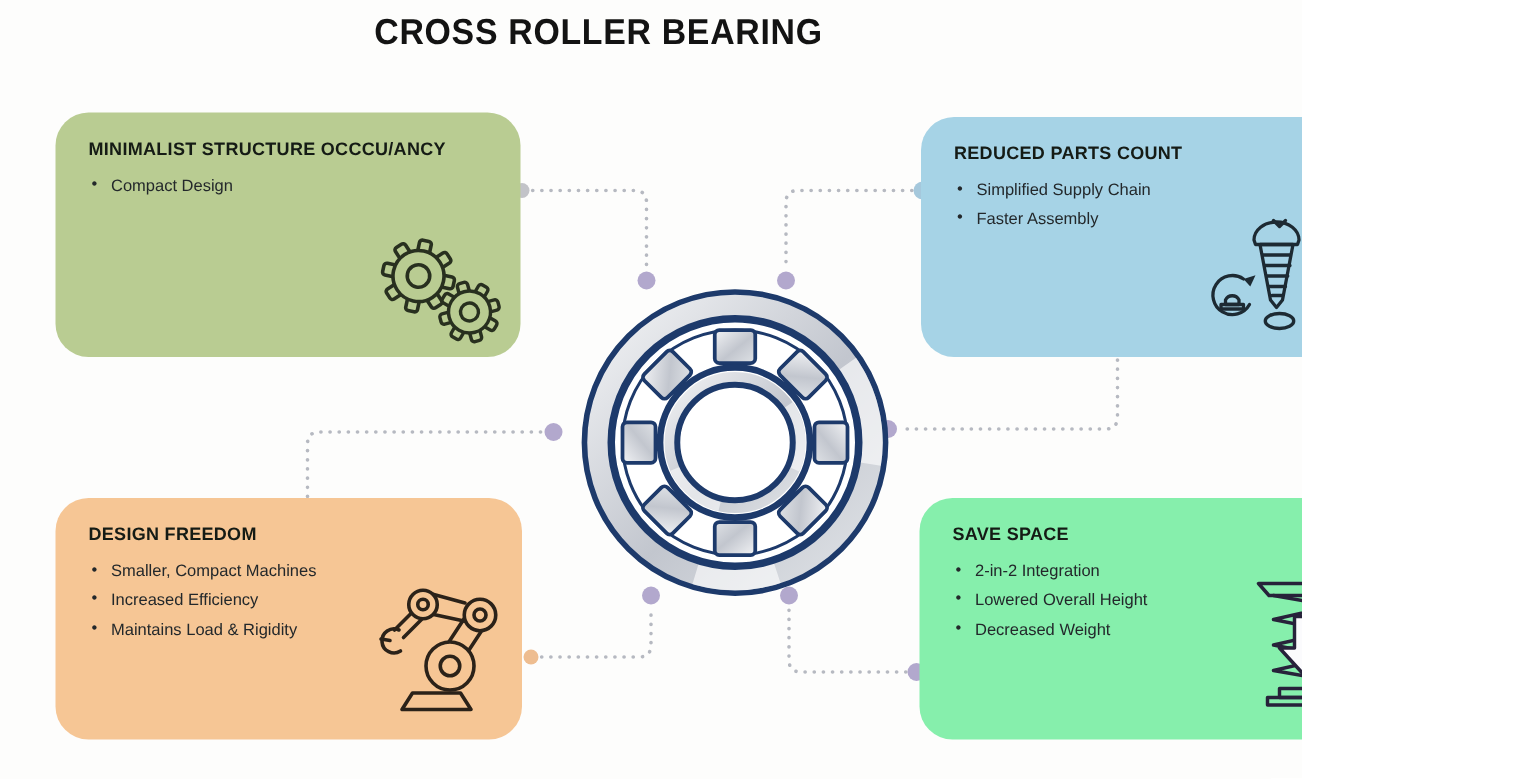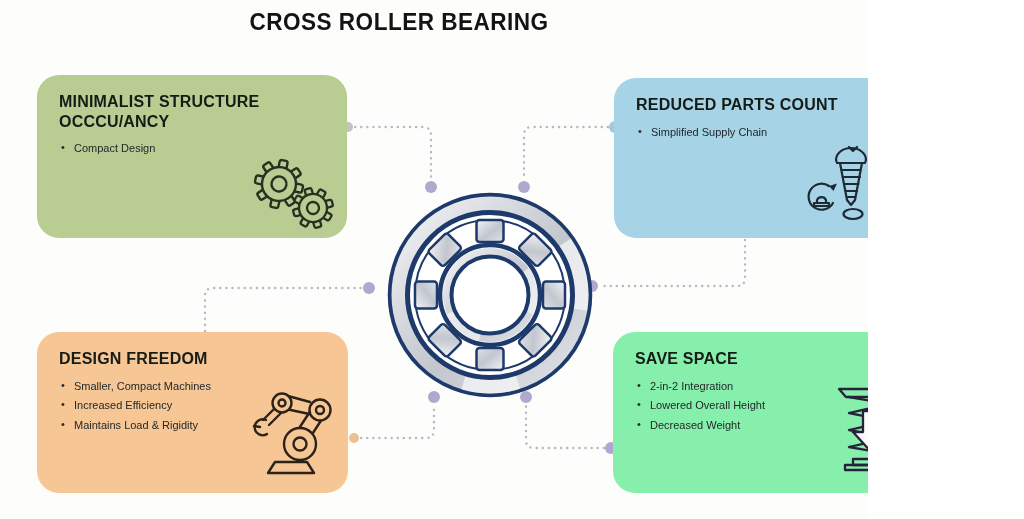--- a/index.html
+++ b/index.html
@@ -14,7 +14,7 @@
   .main-title span{display:inline-block;transform:translateX(-35px) scaleX(.94);}
   .info-box{position:absolute;border-radius:22px;padding:17px 22px;box-sizing:border-box;}
   .box-title{
-    margin:0 0 10px 0;font-size:16px;font-weight:800;line-height:1.22;
+    margin:0 0 10px 0;font-size:12px;font-weight:800;line-height:1.22;
     letter-spacing:.2px;color:#151b15;max-width:262px;
   }
   .bullets{margin:0;padding:0;list-style:none;}

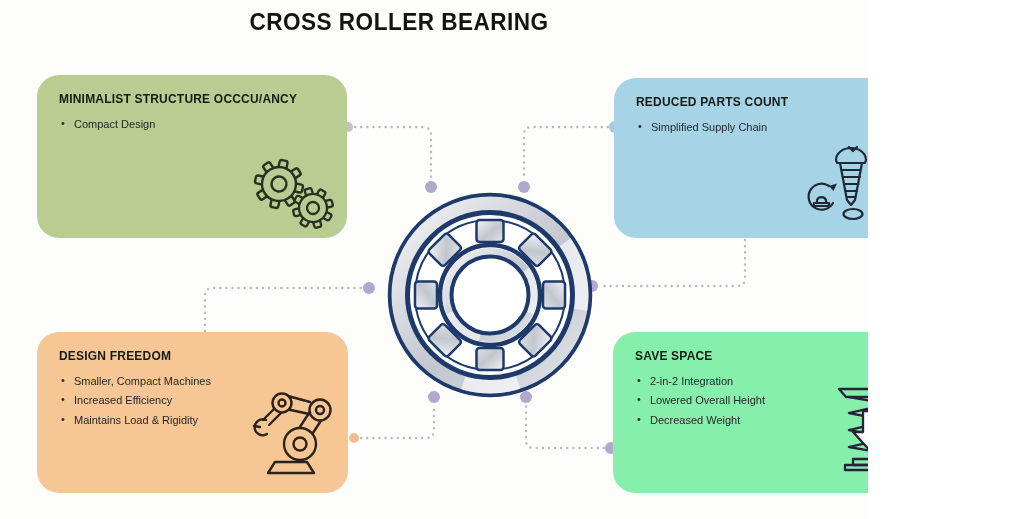--- a/index.html
+++ b/index.html
@@ -136,6 +136,7 @@
     <h2 class="box-title">REDUCED PARTS COUNT</h2>
     <ul class="bullets">
       <li>Simplified Supply Chain</li>
+      <li>Faster Assembly</li>
     </ul>
     <svg class="box-icon" style="right:8px;bottom:6px;" width="110" height="90" viewBox="0 0 110 90">
       <g fill="none" stroke="#1d2a33" stroke-width="2.2" stroke-linejoin="round" stroke-linecap="round">

